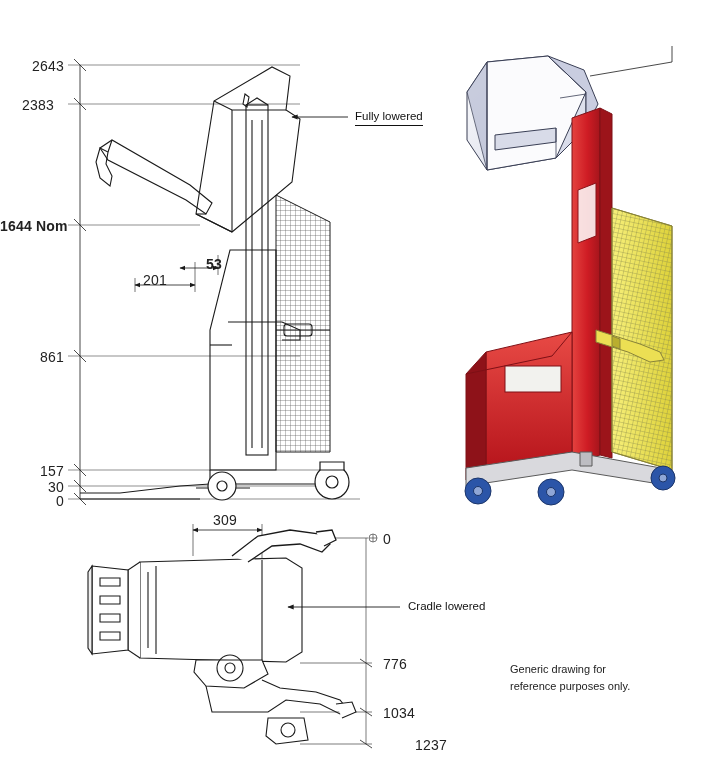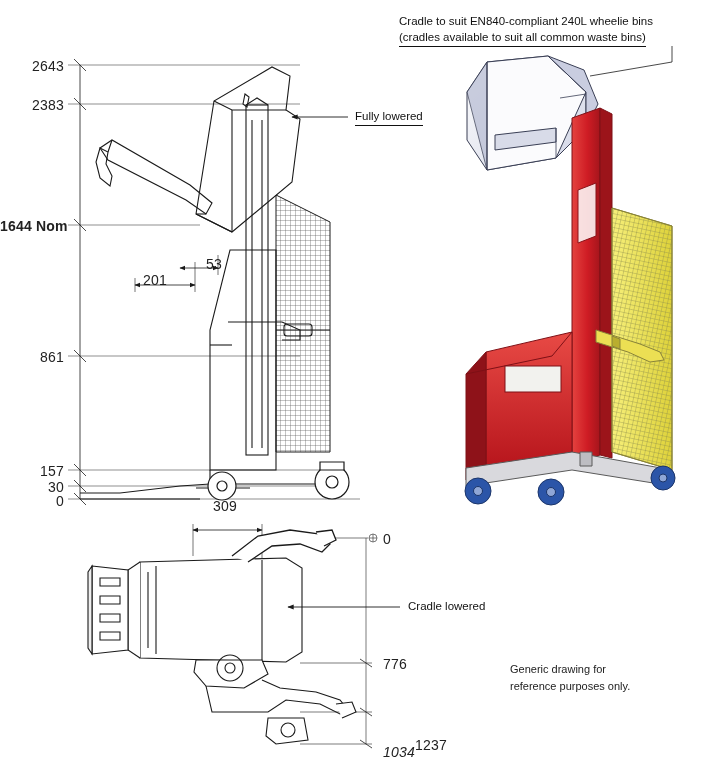--- a/index.html
+++ b/index.html
@@ -317,9 +317,6 @@
     <span class="note-underline">Fully lowered</span>
   </div>
 
-  <div class="note" style="left:399px; top:14px;">
-    <span>Cradle to suit EN840-compliant 240L wheelie bins</span>
-  </div>
   <div class="note" style="left:399px; top:30px;">
     <span class="note-underline">(cradles available to suit all common waste bins)</span>
   </div>

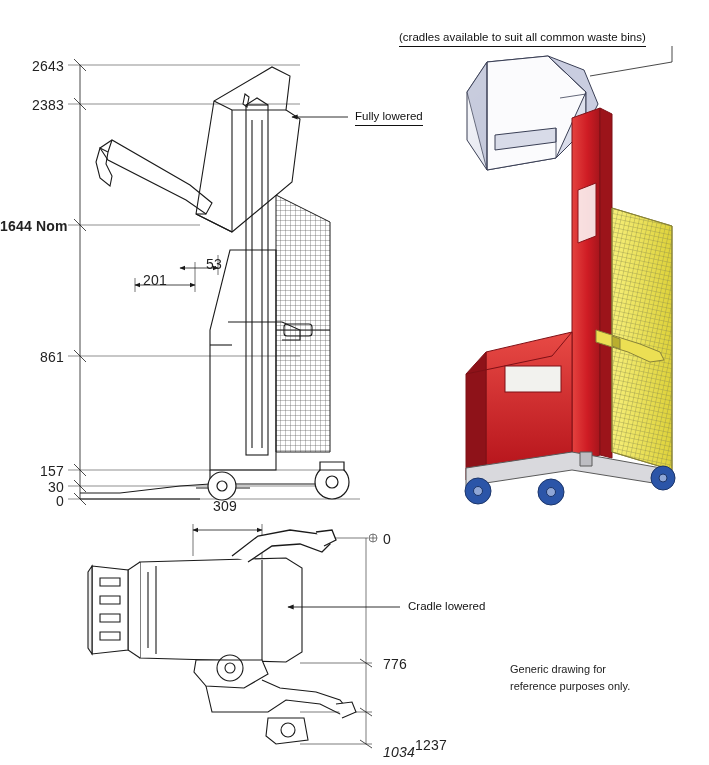--- a/index.html
+++ b/index.html
@@ -317,9 +317,6 @@
     <span class="note-underline">Fully lowered</span>
   </div>
 
-  <div class="note" style="left:399px; top:30px;">
-    <span class="note-underline">(cradles available to suit all common waste bins)</span>
-  </div>
 
   <div class="dim-label" style="left:213px; top:498px;text-align:right;">309</div>
   <div class="dim-label" style="left:383px; top:531px;">0</div>

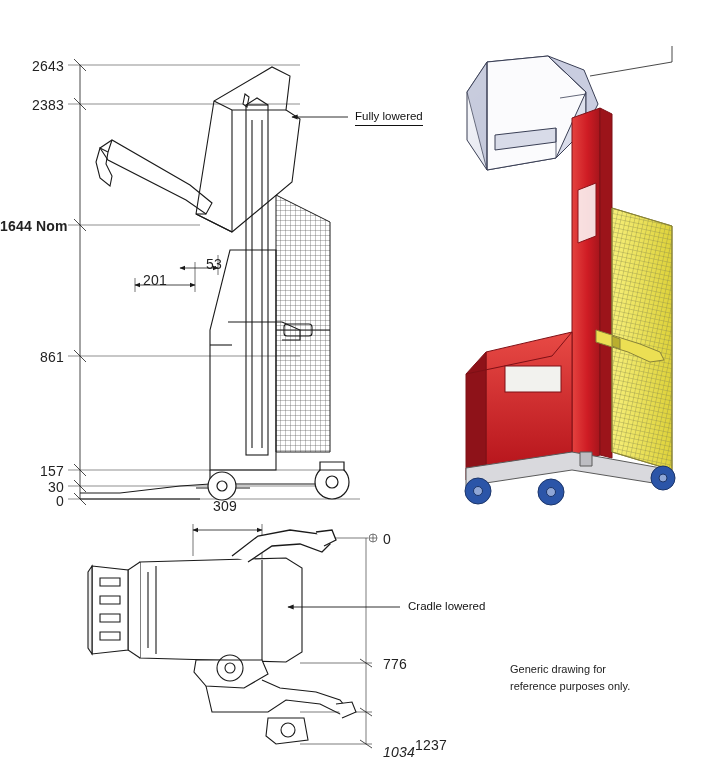--- a/index.html
+++ b/index.html
@@ -303,7 +303,7 @@
   </svg>
 
   <div class="dim-label right" style="left:12px; top:58px; width:52px;">2643</div>
-  <div class="dim-label right" style="left:12px; top:97px; width:52px;">2383</div>
+  <div class="dim-label right" style="left:12px; top:97px; width:52px;text-align:center;">2383</div>
   <div class="dim-label right" style="left:0px; top:218px; width:64px;font-weight:bold;">1644 Nom</div>
   <div class="dim-label right" style="left:12px; top:349px; width:52px;">861</div>
   <div class="dim-label right" style="left:12px; top:463px; width:52px;">157</div>

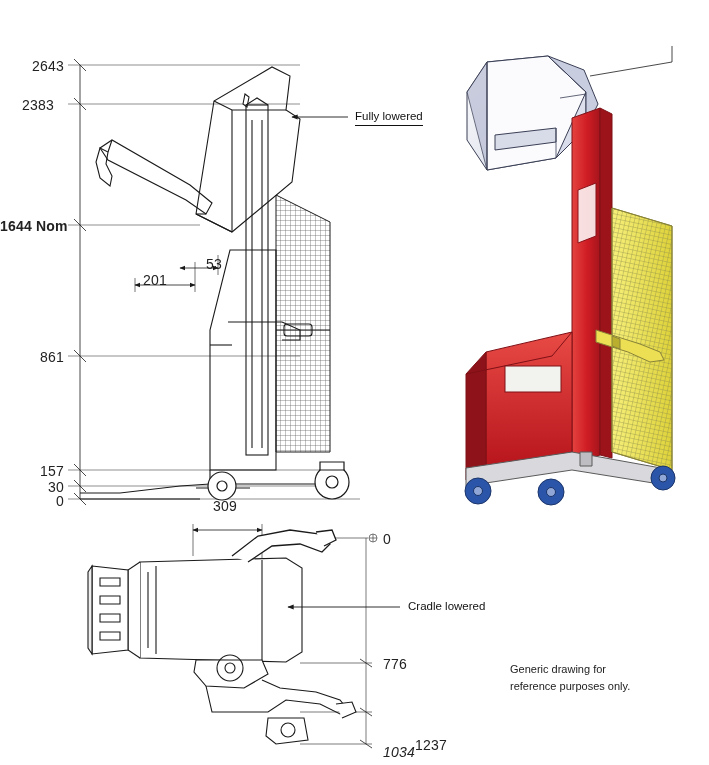--- a/index.html
+++ b/index.html
@@ -311,7 +311,7 @@
   <div class="dim-label right" style="left:12px; top:493px; width:52px;">0</div>
 
   <div class="dim-label" style="left:143px; top:272px;">201</div>
-  <div class="dim-label" style="left:206px; top:256px;">53</div>
+  <div class="dim-label" style="left:206px; top:256px;font-weight:bold;">53</div>
 
   <div class="note" style="left:355px; top:109px;">
     <span class="note-underline">Fully lowered</span>

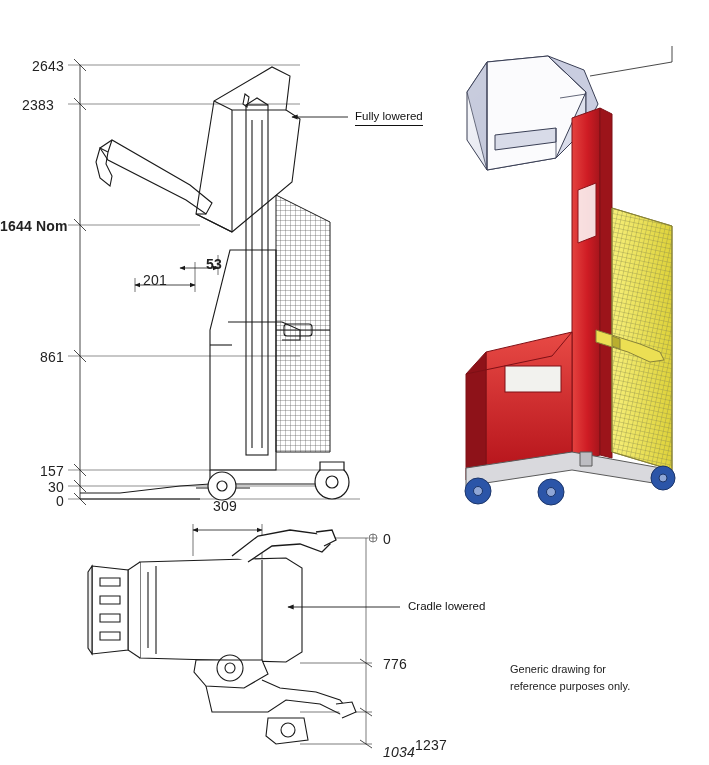--- a/index.html
+++ b/index.html
@@ -318,7 +318,7 @@
   </div>
 
 
-  <div class="dim-label" style="left:213px; top:498px;text-align:right;">309</div>
+  <div class="dim-label" style="left:213px; top:512px;text-align:right;">309</div>
   <div class="dim-label" style="left:383px; top:531px;">0</div>
   <div class="dim-label" style="left:383px; top:656px;">776</div>
   <div class="dim-label" style="left:383px; top:744px;font-style:italic;">1034</div>

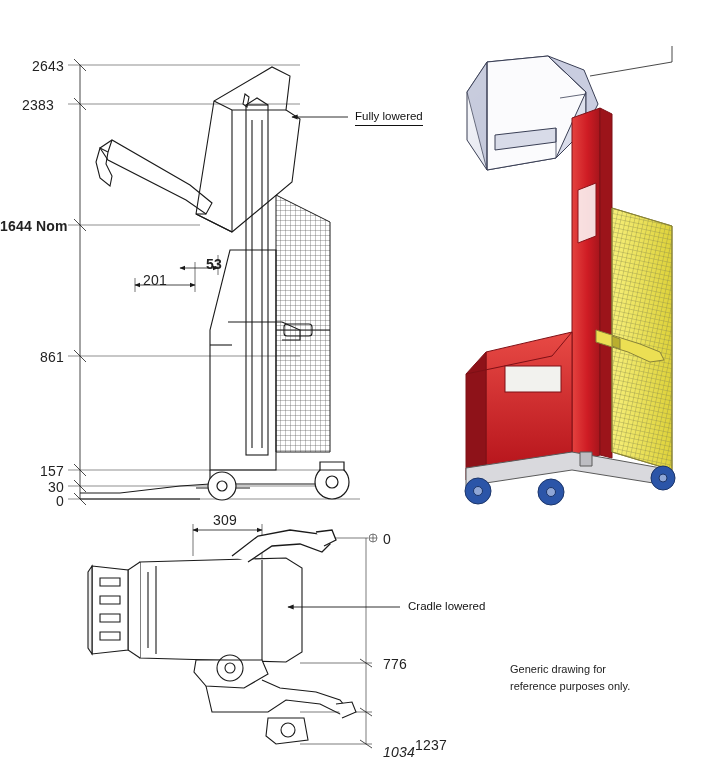--- a/index.html
+++ b/index.html
@@ -321,7 +321,7 @@
   <div class="dim-label" style="left:213px; top:512px;text-align:right;">309</div>
   <div class="dim-label" style="left:383px; top:531px;">0</div>
   <div class="dim-label" style="left:383px; top:656px;">776</div>
-  <div class="dim-label" style="left:383px; top:744px;font-style:italic;">1034</div>
+  <div class="dim-label" style="left:383px; top:705px;">1034</div>
   <div class="dim-label" style="left:383px; top:737px;margin-left:32px;">1237</div>
 
   <div class="note" style="left:408px; top:599px;">

